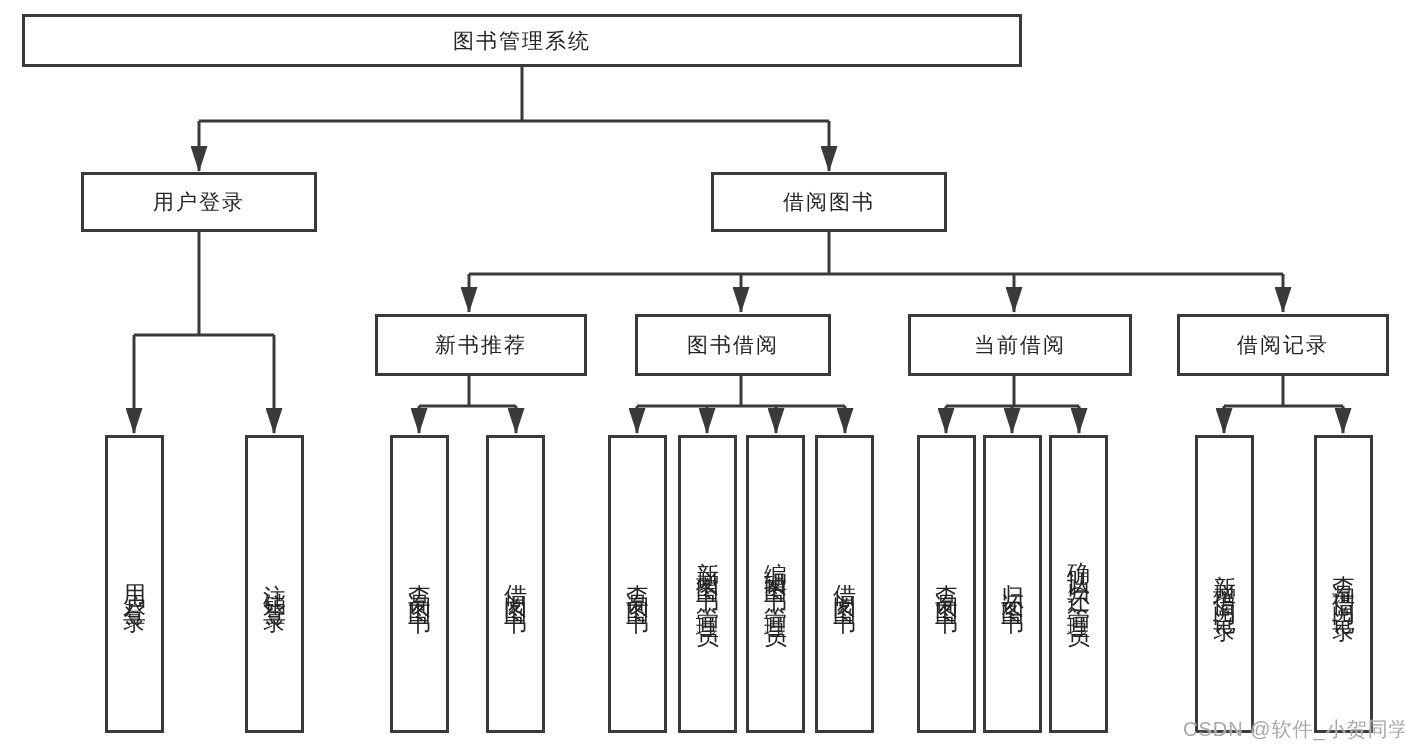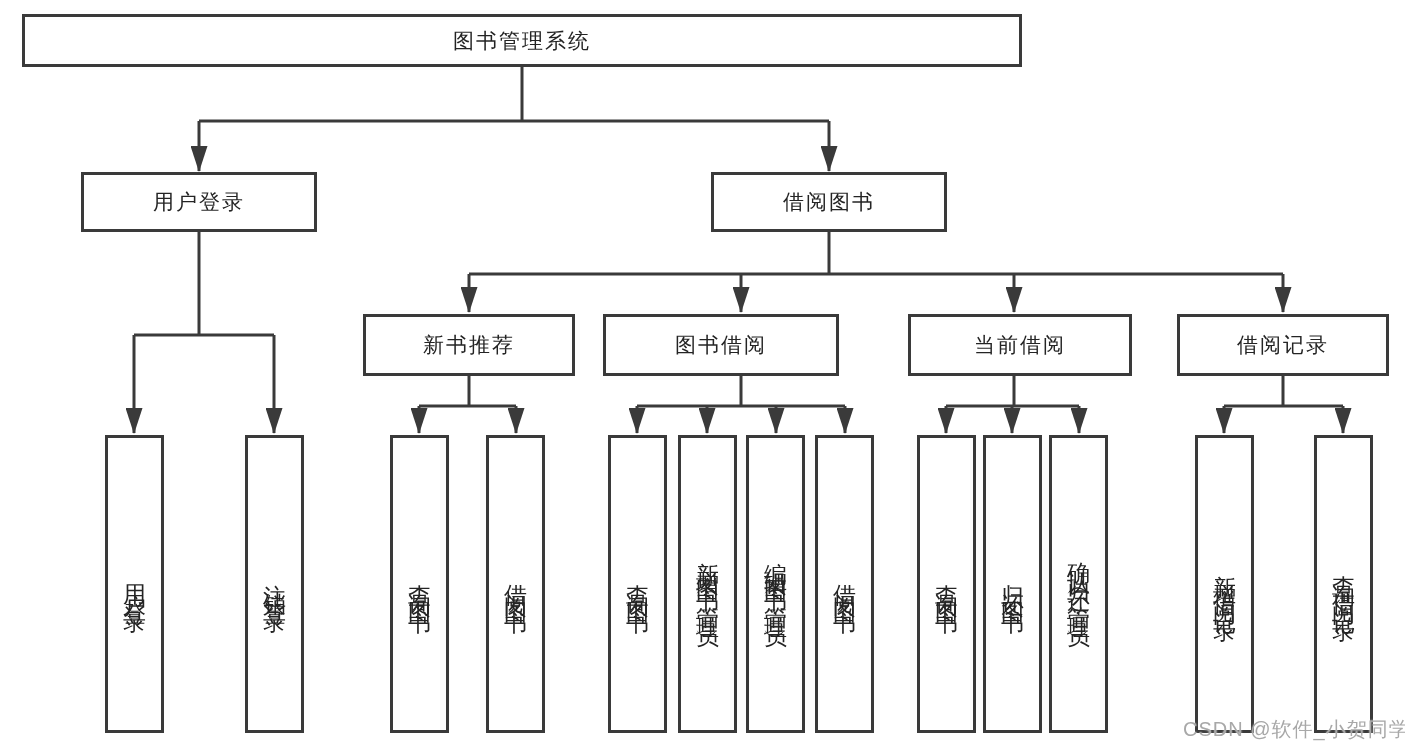--- a/index.html
+++ b/index.html
@@ -90,7 +90,7 @@
   <div class="node" style="left:81px;top:172px;width:236px;height:60px">用户登录</div>
   <div class="node" style="left:711px;top:172px;width:236px;height:60px">借阅图书</div>
 
-  <div class="node" style="left:363px;top:314px;width:212px;height:62px">新书推荐</div>
+  <div class="node" style="left:375px;top:314px;width:212px;height:62px">新书推荐</div>
   <div class="node" style="left:603px;top:314px;width:236px;height:62px">图书借阅</div>
   <div class="node" style="left:908px;top:314px;width:224px;height:62px">当前借阅</div>
   <div class="node" style="left:1177px;top:314px;width:212px;height:62px">借阅记录</div>

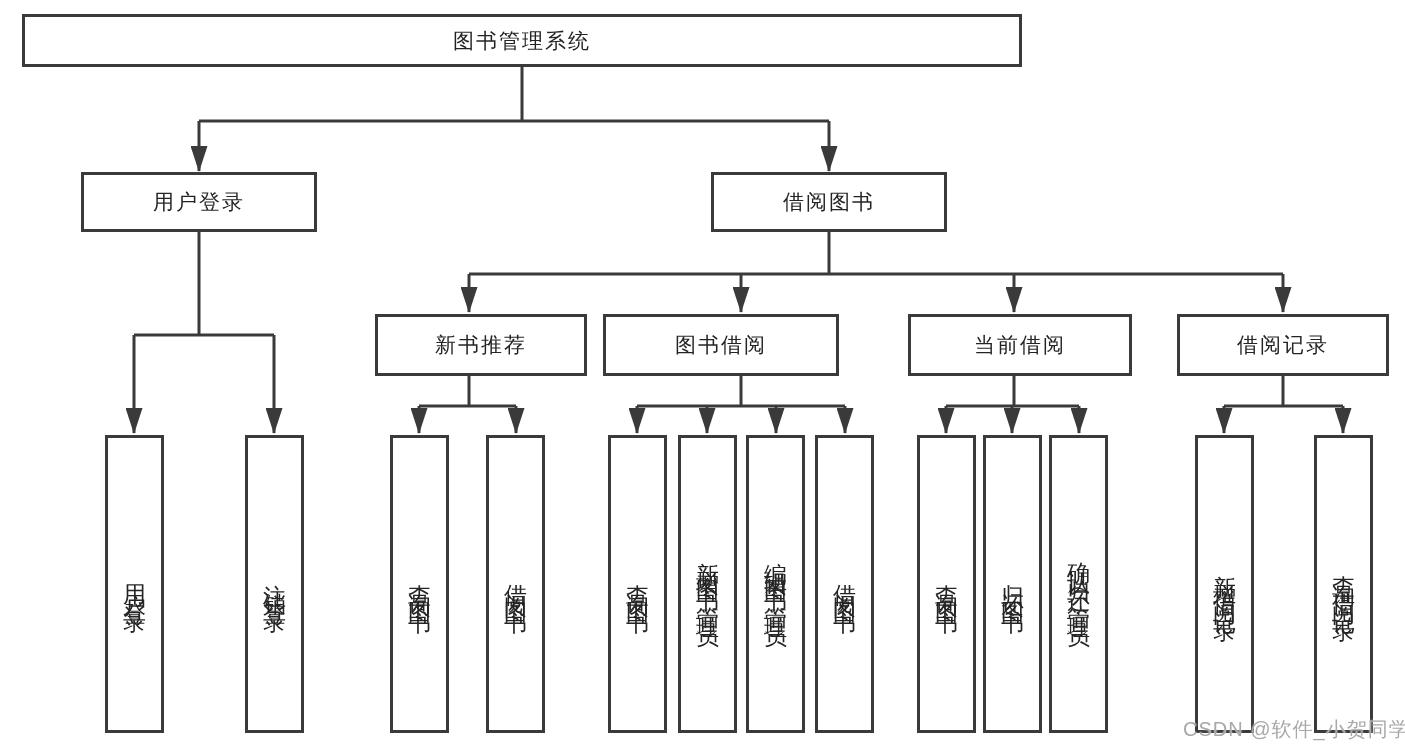--- a/index.html
+++ b/index.html
@@ -91,7 +91,7 @@
   <div class="node" style="left:711px;top:172px;width:236px;height:60px">借阅图书</div>
 
   <div class="node" style="left:375px;top:314px;width:212px;height:62px">新书推荐</div>
-  <div class="node" style="left:603px;top:314px;width:236px;height:62px">图书借阅</div>
+  <div class="node" style="left:635px;top:314px;width:196px;height:62px">图书借阅</div>
   <div class="node" style="left:908px;top:314px;width:224px;height:62px">当前借阅</div>
   <div class="node" style="left:1177px;top:314px;width:212px;height:62px">借阅记录</div>
 

